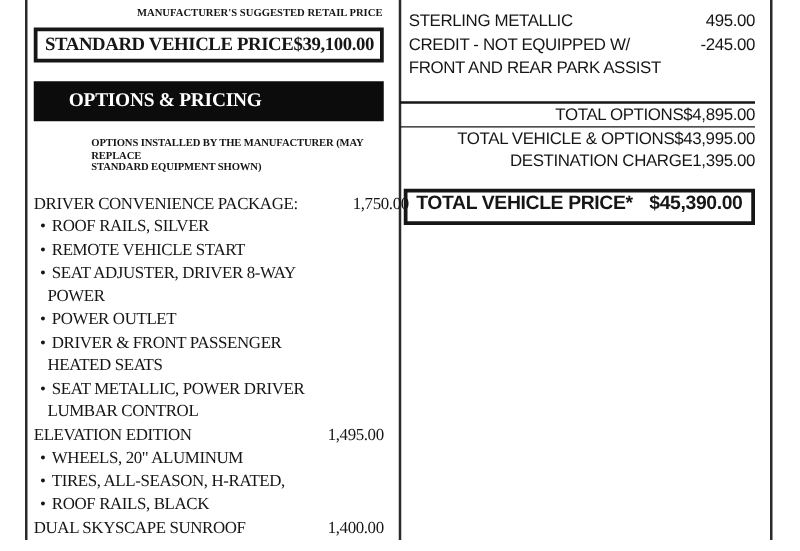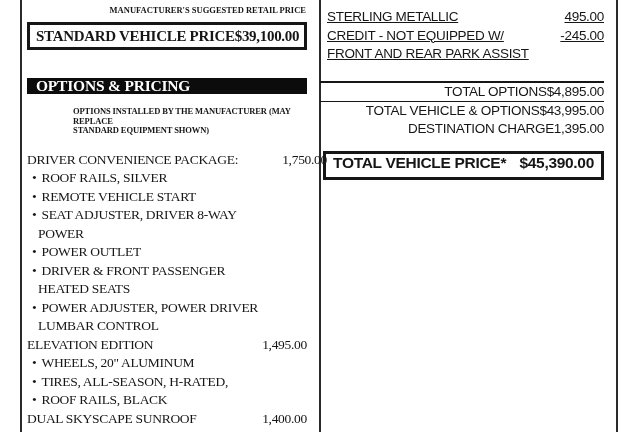--- a/index.html
+++ b/index.html
@@ -57,7 +57,7 @@
   
   .right-col { position: absolute; left: 327px; top: 0; width: 277px; }
 
-  .ritem-list { margin-top: 8px; text-decoration: underline; }
+  .ritem-list { margin-top: 8px; }
   .r-row {
     display: flex; justify-content: space-between; align-items: baseline;
     line-height: 18.5px; font-size: 13.5px; letter-spacing: -0.3px; white-space: nowrap;

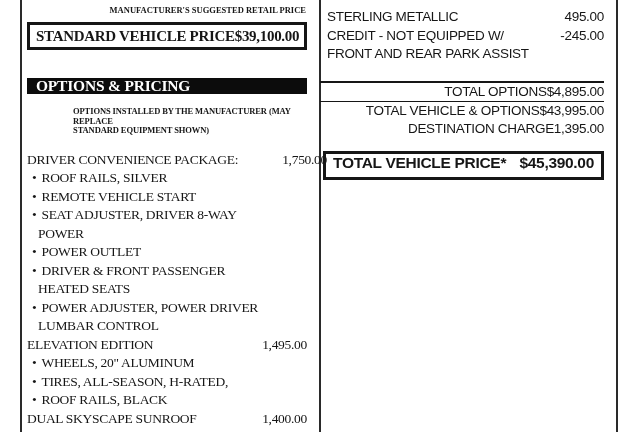--- a/index.html
+++ b/index.html
@@ -37,8 +37,8 @@
     white-space: nowrap;
   }
   .banner {
-    margin-top: 28px; height: 16px; background: var(--banner_bg); color: var(--banner_text);
-    display: flex; align-items: center; padding-left: 9px;
+    margin-top: 15px; height: 32px; background: var(--banner_bg); color: var(--banner_text);
+    display: flex; align-items: center; padding-left: 28px;
     font-size: 15.5px; font-weight: bold; letter-spacing: -0.2px;
   }
   .opts-note { margin-top: 13px; font-size: 8.5px; line-height: 9.5px; font-weight: bold; letter-spacing: -0.1px; margin-left: 46px; }

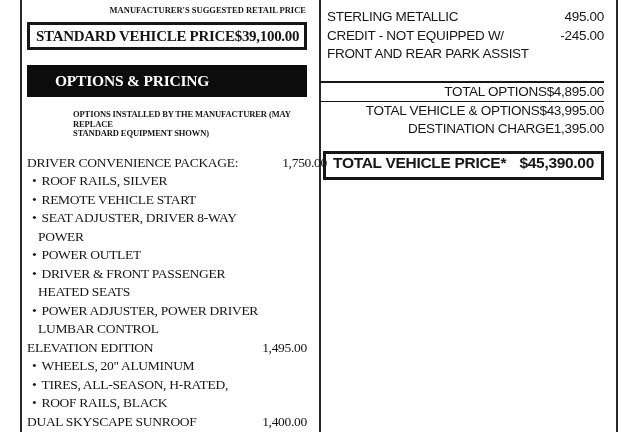--- a/index.html
+++ b/index.html
@@ -144,7 +144,7 @@
   </div>
 
   <div class="opt-row kind-bullet">
-    <span class="opt-label"><span class="bullet">•</span><span class="opt-text">POWER ADJUSTER, POWER DRIVER</span></span>
+    <span class="opt-label"><span class="bullet">•</span><span class="opt-text">SEAT METALLIC, POWER DRIVER</span></span>
     <span class="opt-price"></span>
   </div>
 

